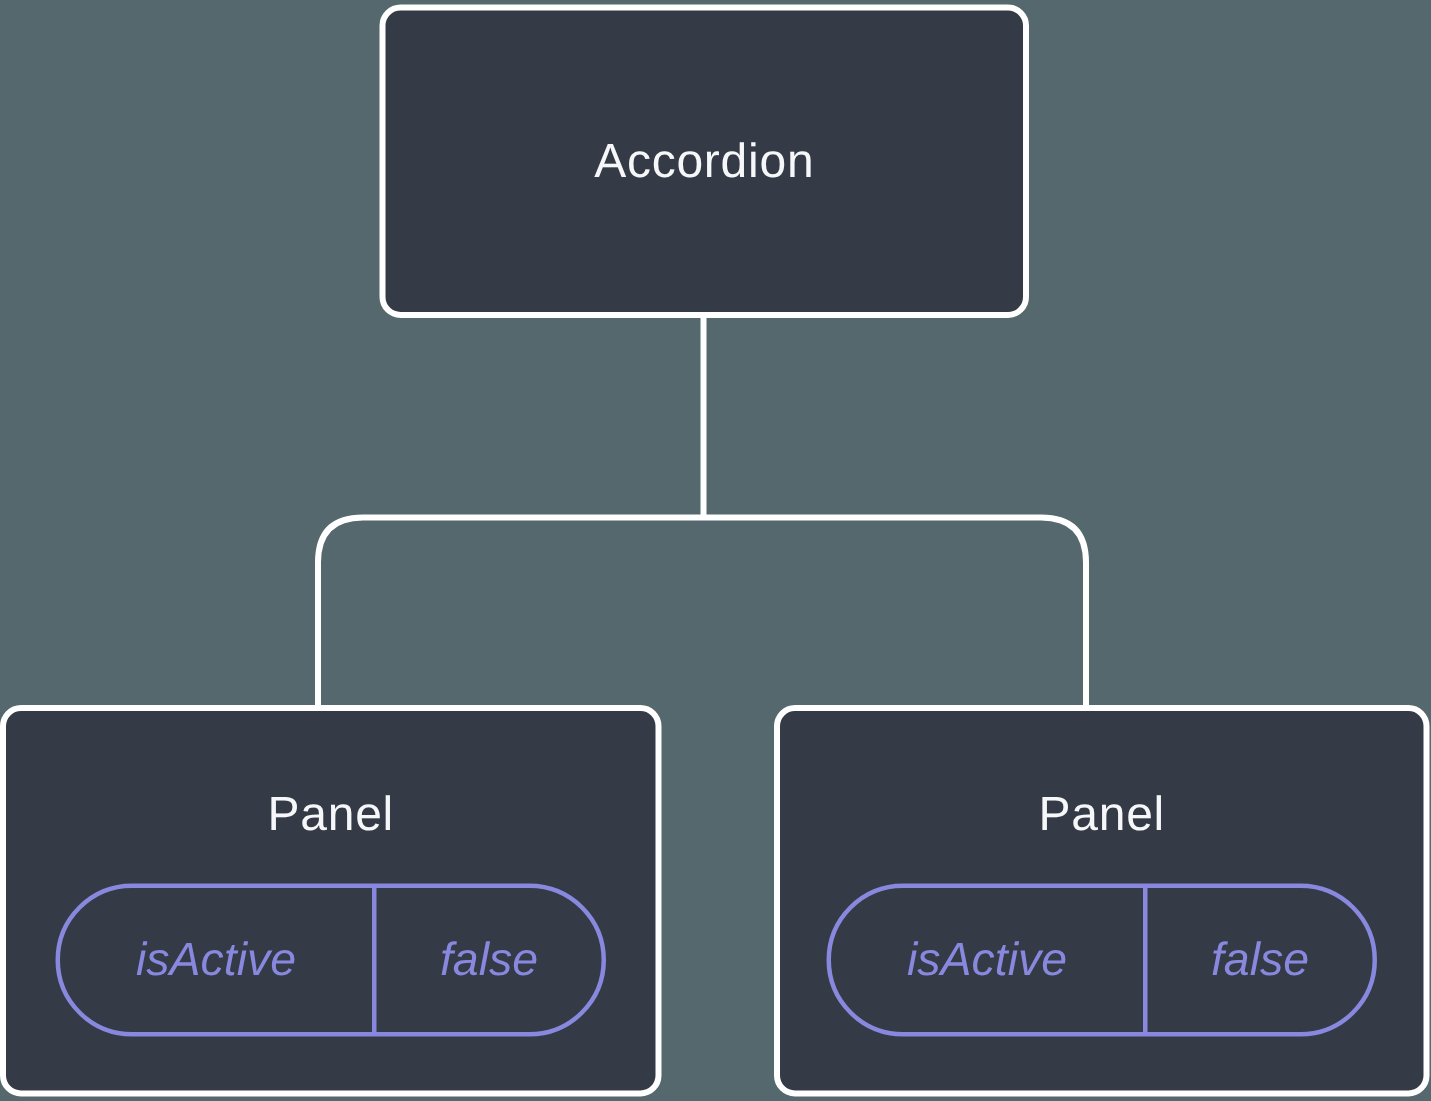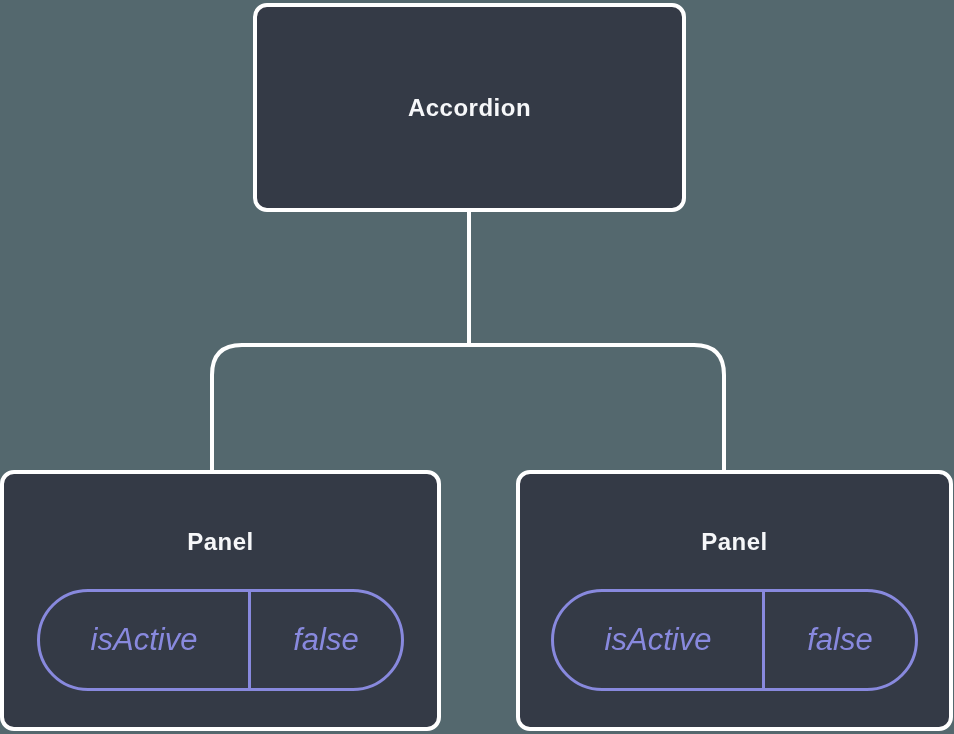--- a/index.html
+++ b/index.html
@@ -32,8 +32,8 @@
     display:flex;align-items:center;justify-content:center;
   }
   .node-title{
-    font-size:24px;
-    font-weight:700;
+    font-size:32px;
+    font-weight:400;
     letter-spacing:0.5px;
     color:var(--node-text);
     text-align:center;

